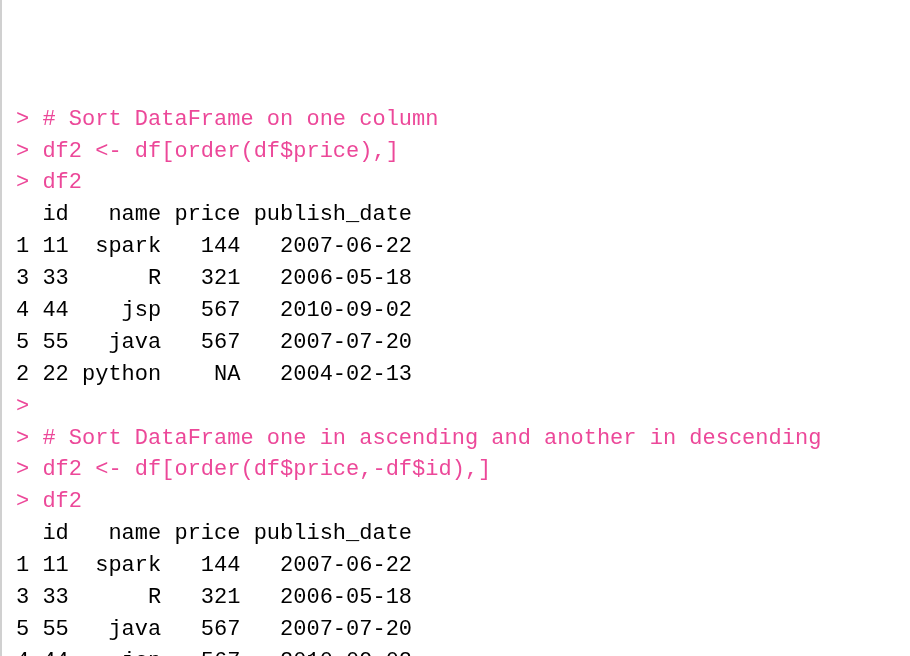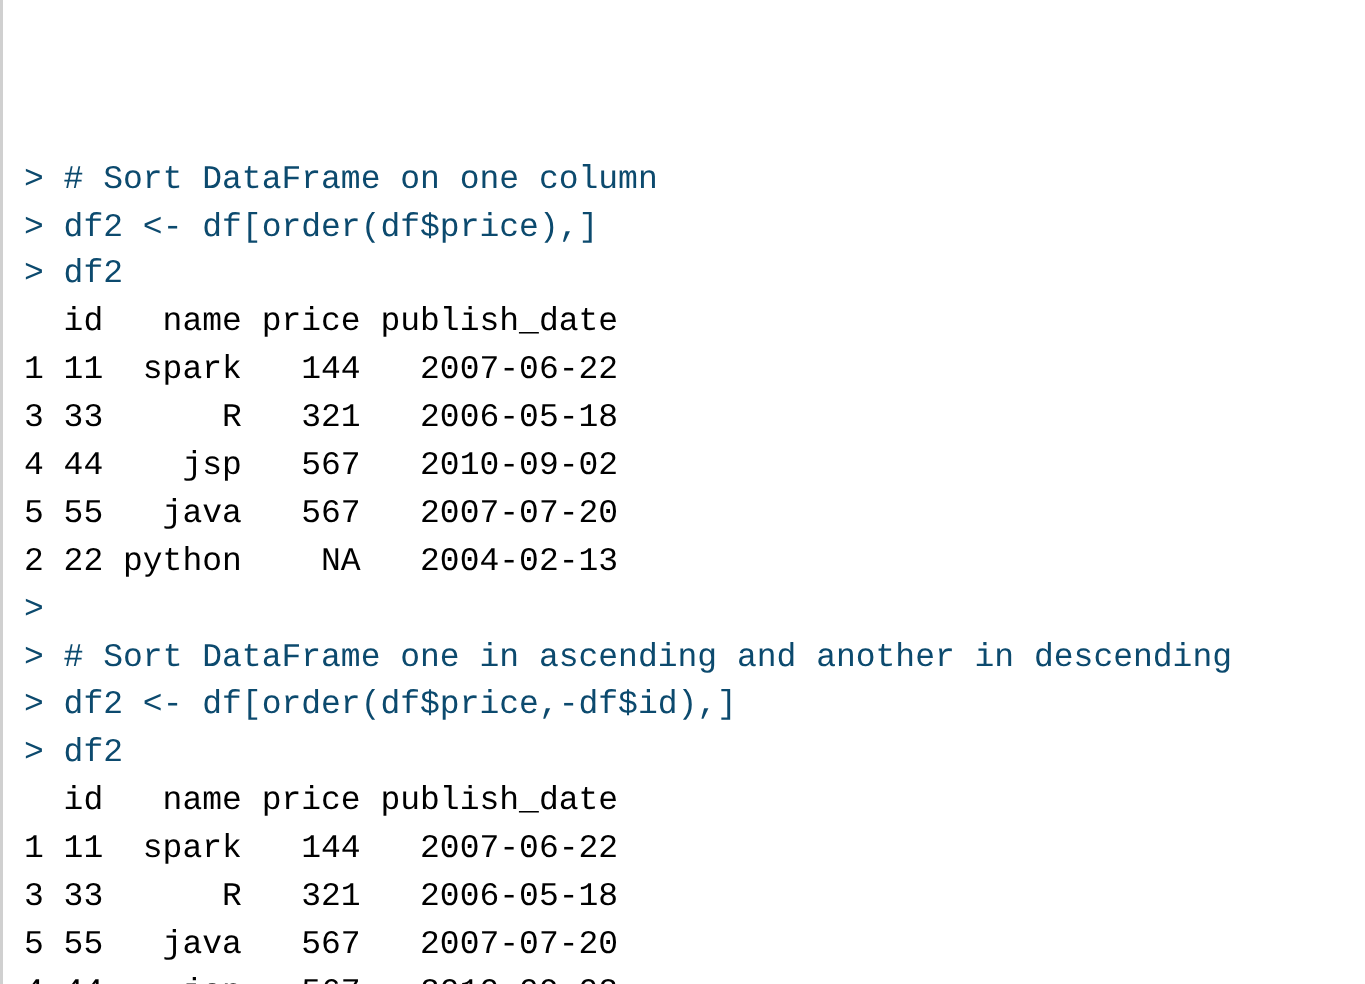--- a/index.html
+++ b/index.html
@@ -16,7 +16,7 @@
       overflow: hidden;
     }
     .line { display: block; }
-    .blue { color: #0c4a6e; }
+    .blue { color: #ec4899; }
     .black { color: #000000; }
   </style>
 </head>

